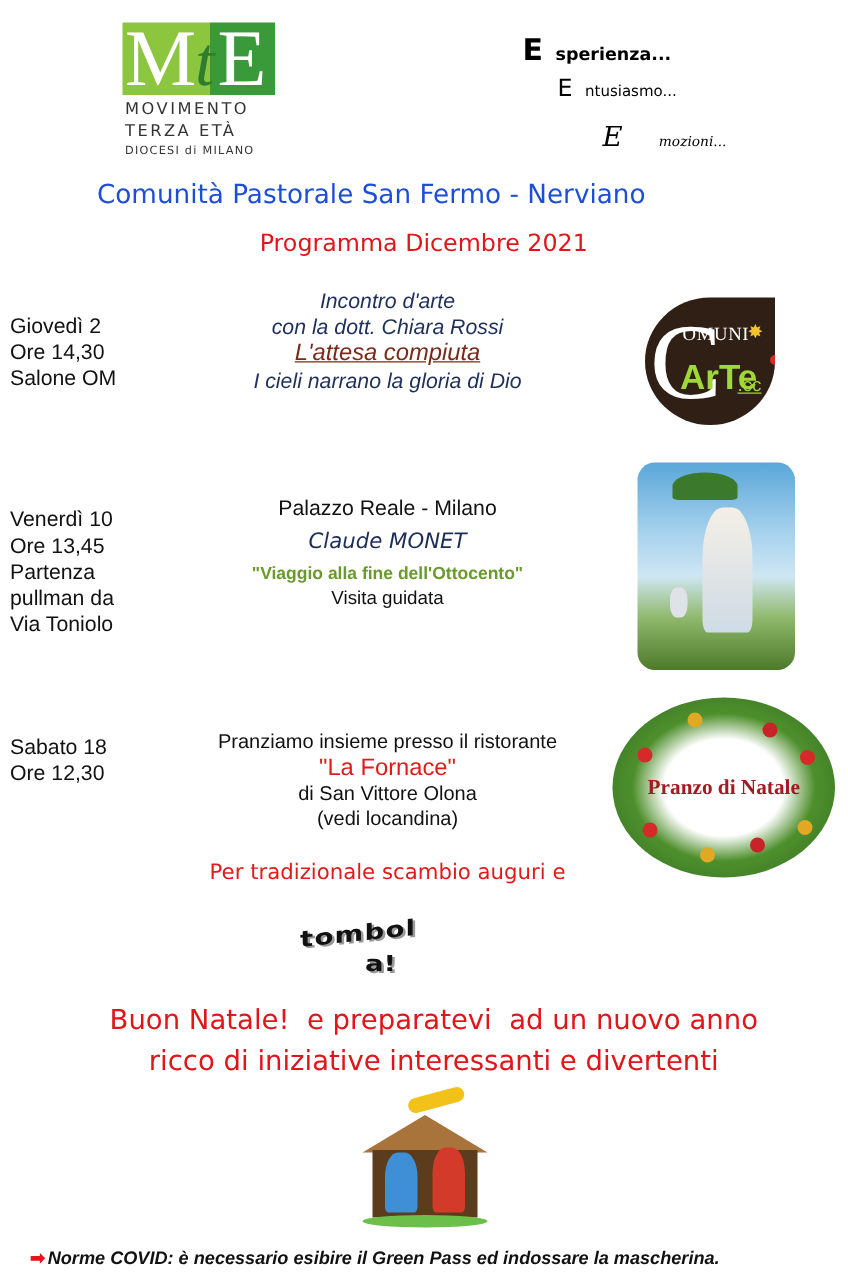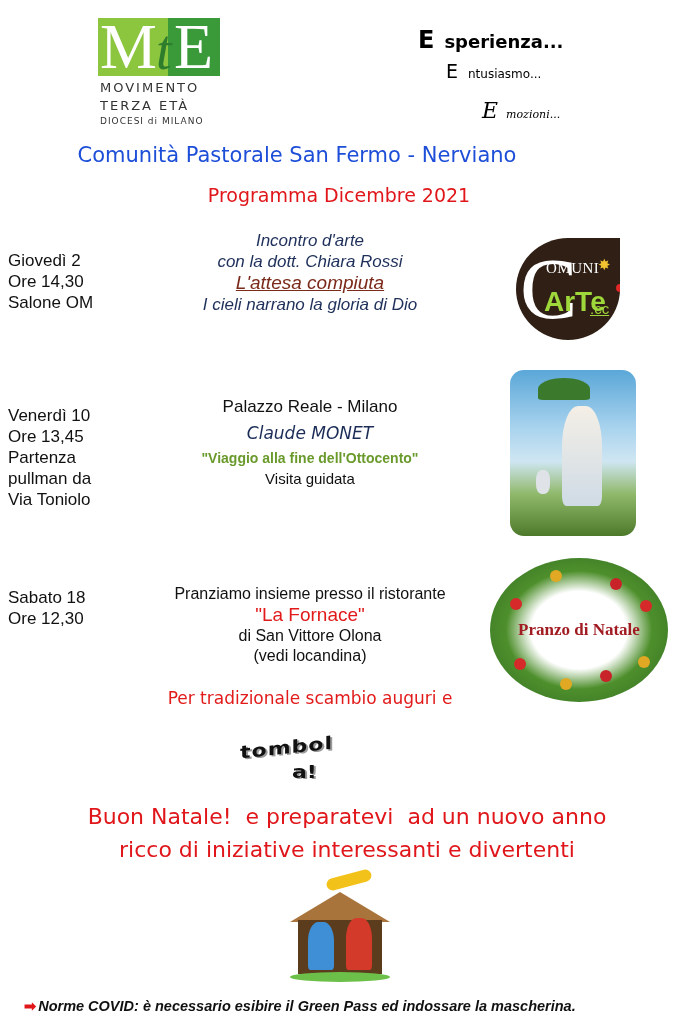--- a/index.html
+++ b/index.html
@@ -25,7 +25,7 @@
   .motto { white-space: nowrap; color: #000; }
   .motto .cap { font-weight: bold; font-size: 24px; }
   #motto1 { left: 418px; top: 26px; font-family: "DejaVu Sans", sans-serif; }
-  #motto1 .rest { font-size: 18px; font-weight: bold; margin-left: 10px; text-align: center; }
+  #motto1 .rest { font-size: 14px; font-weight: bold; margin-left: 10px; text-align: center; }
   #motto2 { left: 446px; top: 60px; font-family: "DejaVu Sans", sans-serif; }
   #motto2 .cap { font-weight: normal; font-size: 19px; }
   #motto2 .rest { font-size: 12px; margin-left: 10px; }

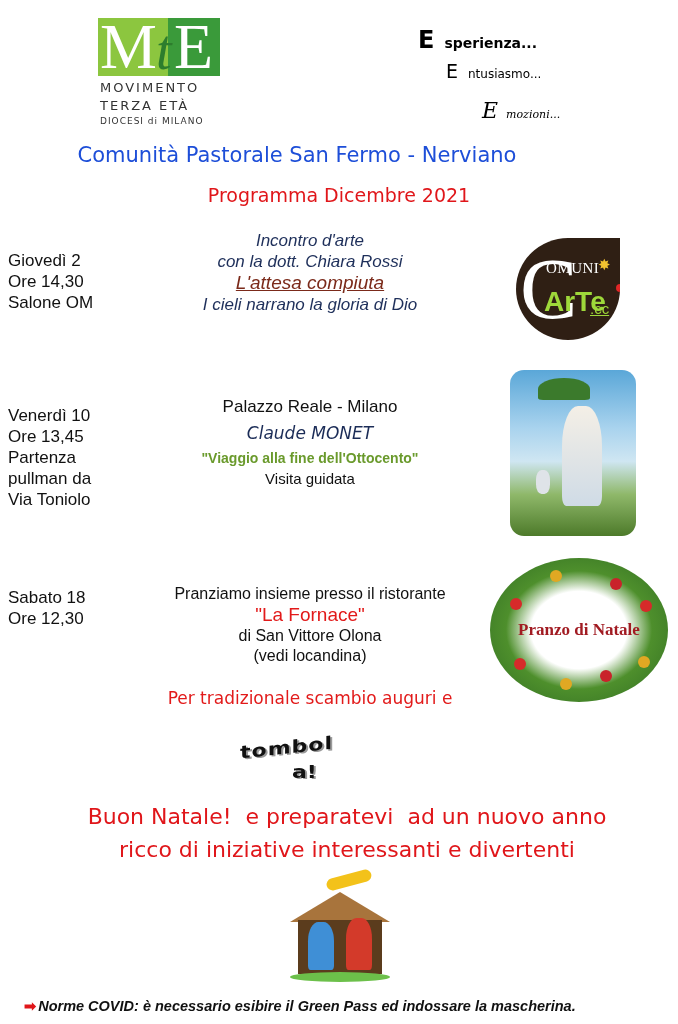--- a/index.html
+++ b/index.html
@@ -31,7 +31,7 @@
   #motto2 .rest { font-size: 12px; margin-left: 10px; }
   #motto3 { left: 482px; top: 98px; font-family: "DejaVu Serif", serif; font-style: italic; }
   #motto3 .cap { font-size: 22px; font-weight: normal; }
-  #motto3 .rest { font-size: 11px; margin-left: 8px; }
+  #motto3 .rest { font-size: 11px; margin-left: 29px; }
 
   
   #community-title { left: 0; width: 594px; top: 143px; text-align: center; font-size: 21px; color: #1d4ed8; font-family: "DejaVu Sans", sans-serif; }

